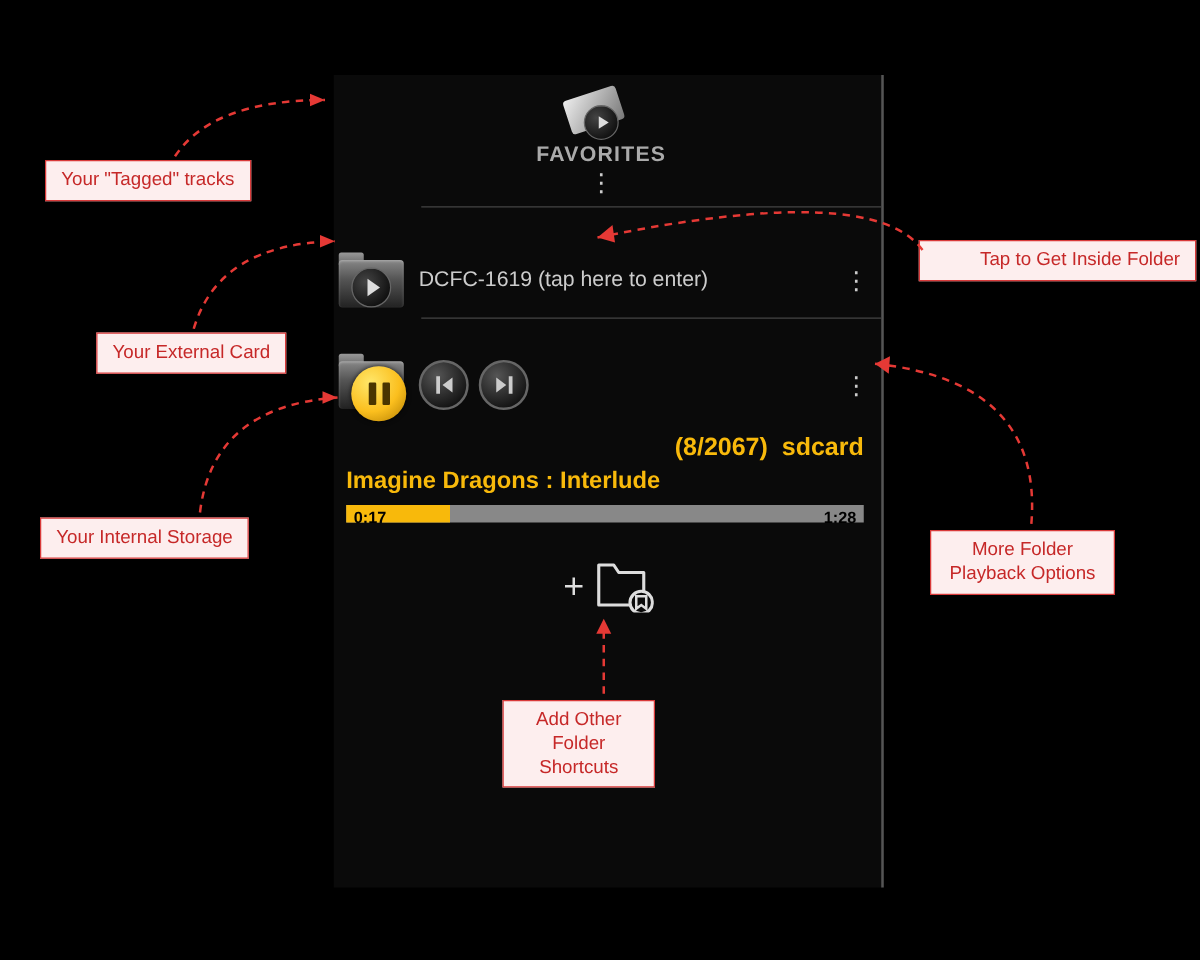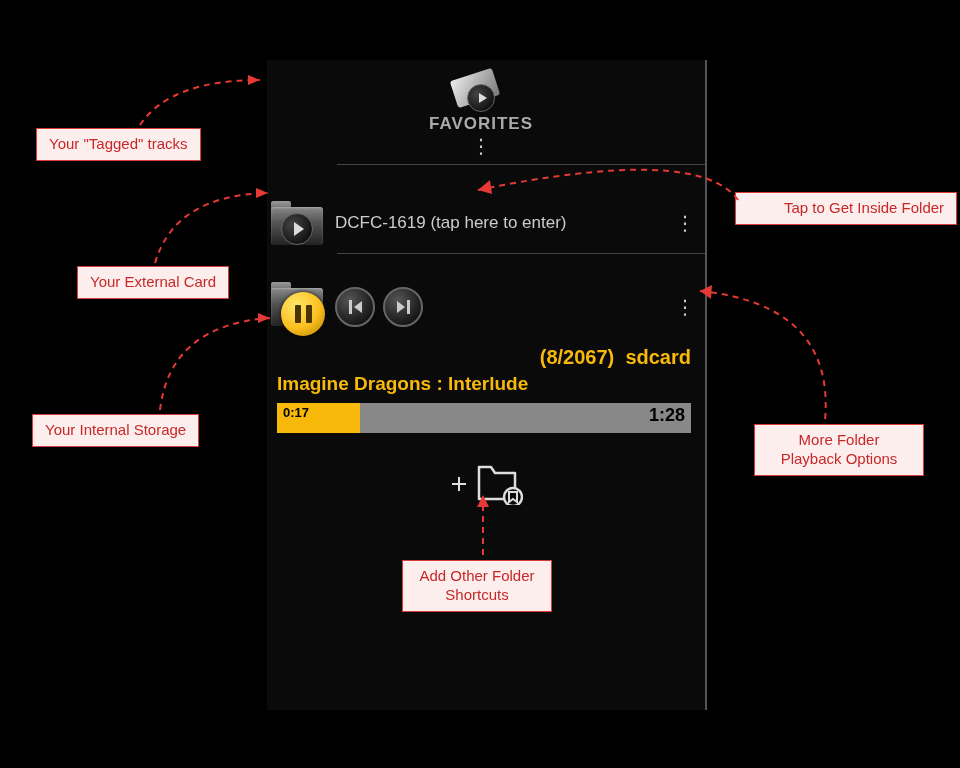--- a/index.html
+++ b/index.html
@@ -169,7 +169,7 @@
     margin-top: 4px;
   }
   .progress-wrap {
-    height: 30px;
+    height: 14px;
     background: #888;
     position: relative;
     margin: 8px 14px 0 10px;

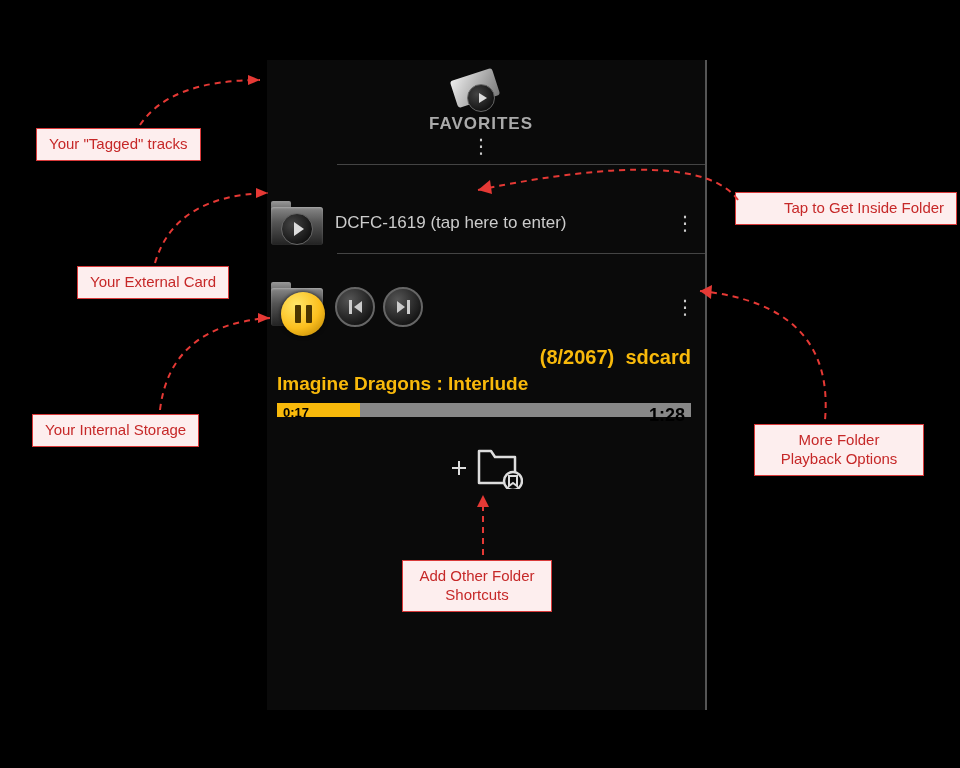--- a/index.html
+++ b/index.html
@@ -180,7 +180,7 @@
     background: #f8b90b;
   }
   .time-cur { position: absolute; left: 6px; top: 2px; font-size: 13px; font-weight: bold; color: #000; }
-  .time-tot { position: absolute; right: 6px; top: 2px; font-size: 18px; font-weight: bold; color: #000; }
+  .time-tot { position: absolute; right: 6px; top: 2px; font-size: 13px; font-weight: bold; color: #000; }
   .add-folder-area {
     display: flex;
     justify-content: center;

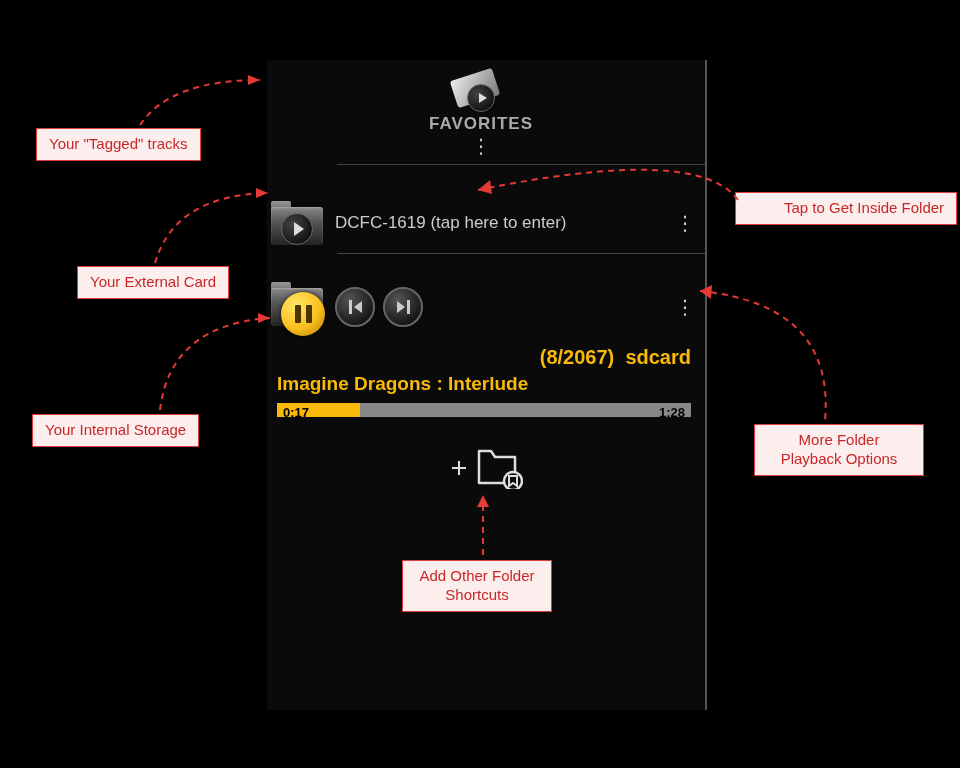--- a/index.html
+++ b/index.html
@@ -310,7 +310,7 @@
 <div class="anno" style="left:40px; top:266px;margin-left:37px;">Your External Card</div>
 <div class="anno" style="left:32px; top:414px;">Your Internal Storage</div>
 <div class="anno" style="left:735px; top:192px;padding-left:48px;">Tap to Get Inside Folder</div>
-<div class="anno" style="left:744px; top:424px; width:170px;margin-left:10px;">More Folder Playback Options</div>
+<div class="anno" style="left:744px; top:424px; width:148px;">More Folder Playback Options</div>
 <div class="anno" style="left:402px; top:560px; width:150px;">Add Other Folder Shortcuts</div>
 
 <svg class="arrow" style="left:135px; top:75px; width:140px; height:60px;">

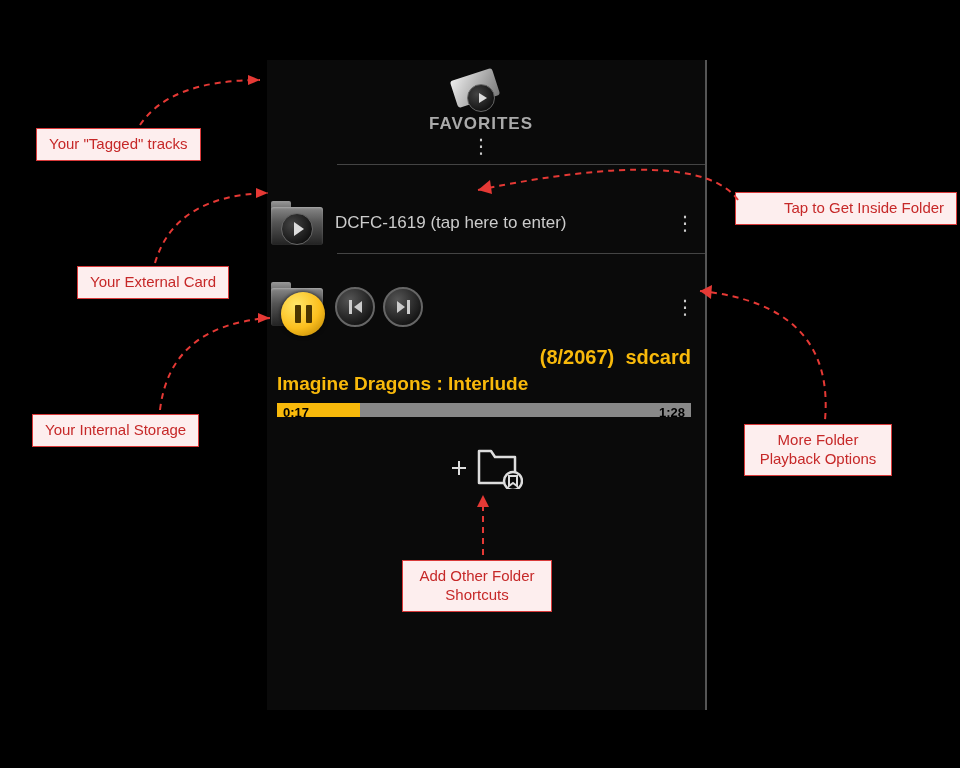--- a/index.html
+++ b/index.html
@@ -311,7 +311,7 @@
 <div class="anno" style="left:32px; top:414px;">Your Internal Storage</div>
 <div class="anno" style="left:735px; top:192px;padding-left:48px;">Tap to Get Inside Folder</div>
 <div class="anno" style="left:744px; top:424px; width:148px;">More Folder Playback Options</div>
-<div class="anno" style="left:402px; top:560px; width:150px;">Add Other Folder Shortcuts</div>
+<div class="anno" style="left:402px; top:560px; width:122px;">Add Other Folder Shortcuts</div>
 
 <svg class="arrow" style="left:135px; top:75px; width:140px; height:60px;">
   <path d="M5 50 Q 35 5 125 5"></path>

